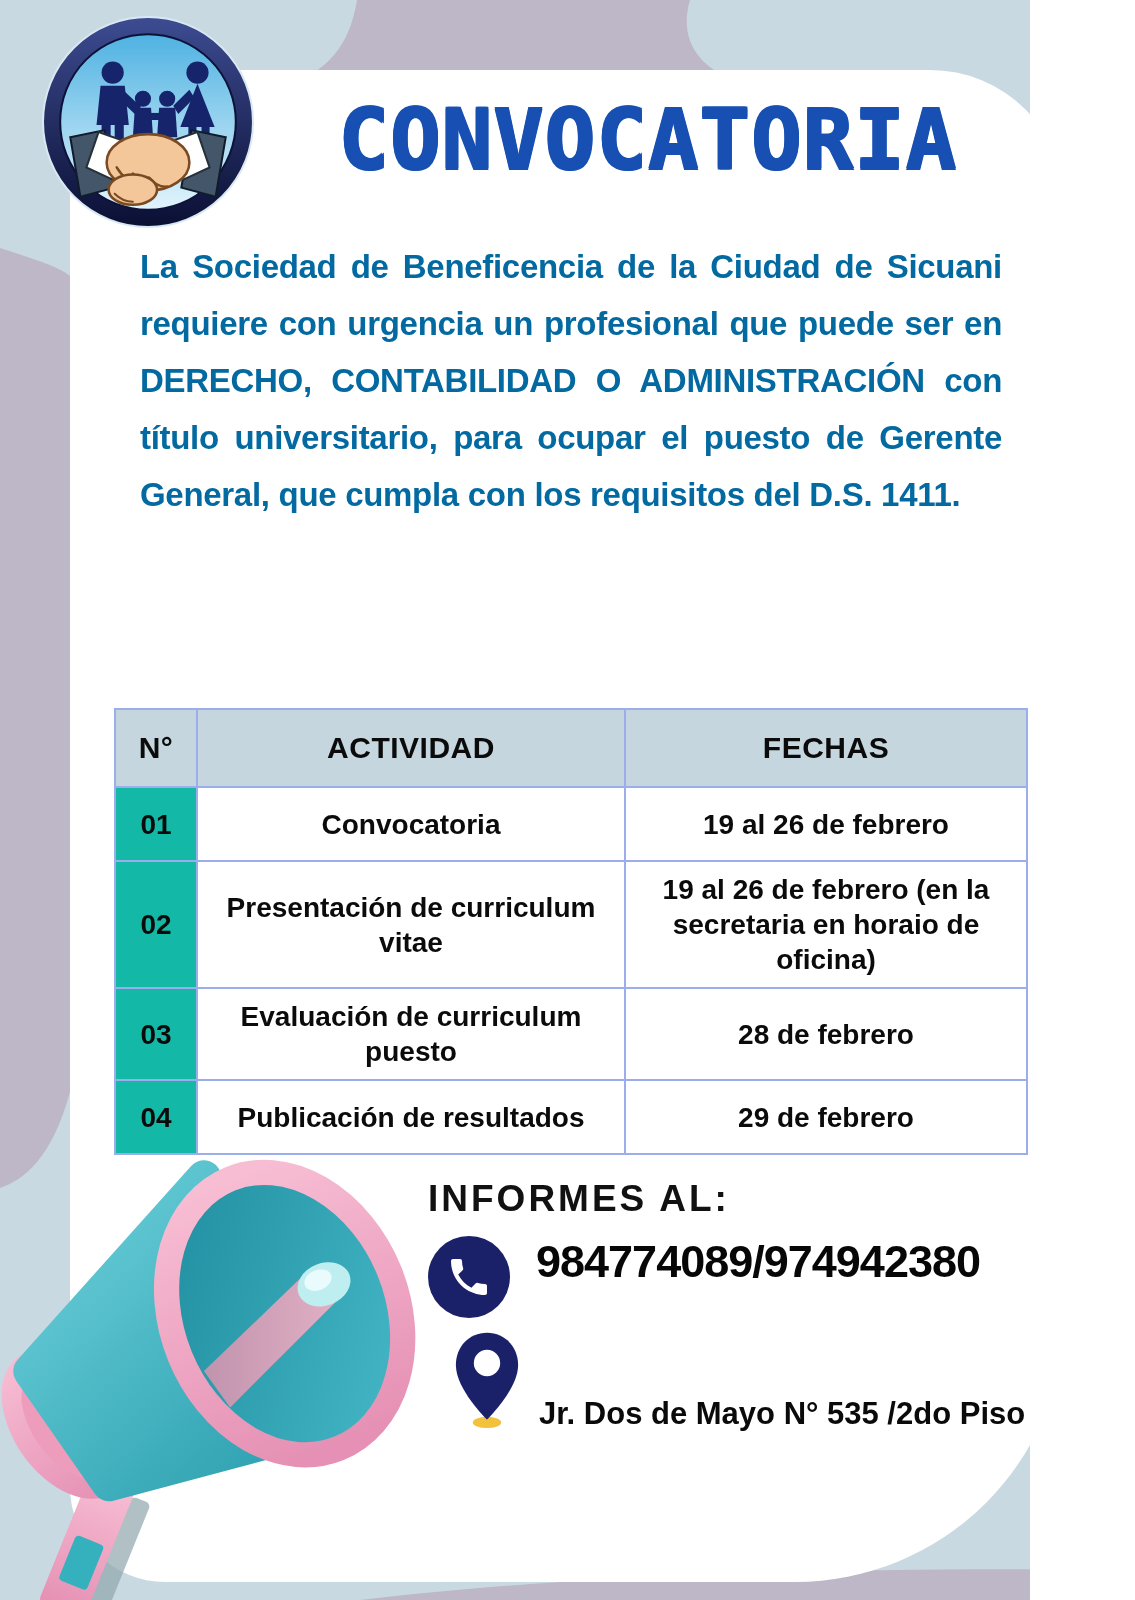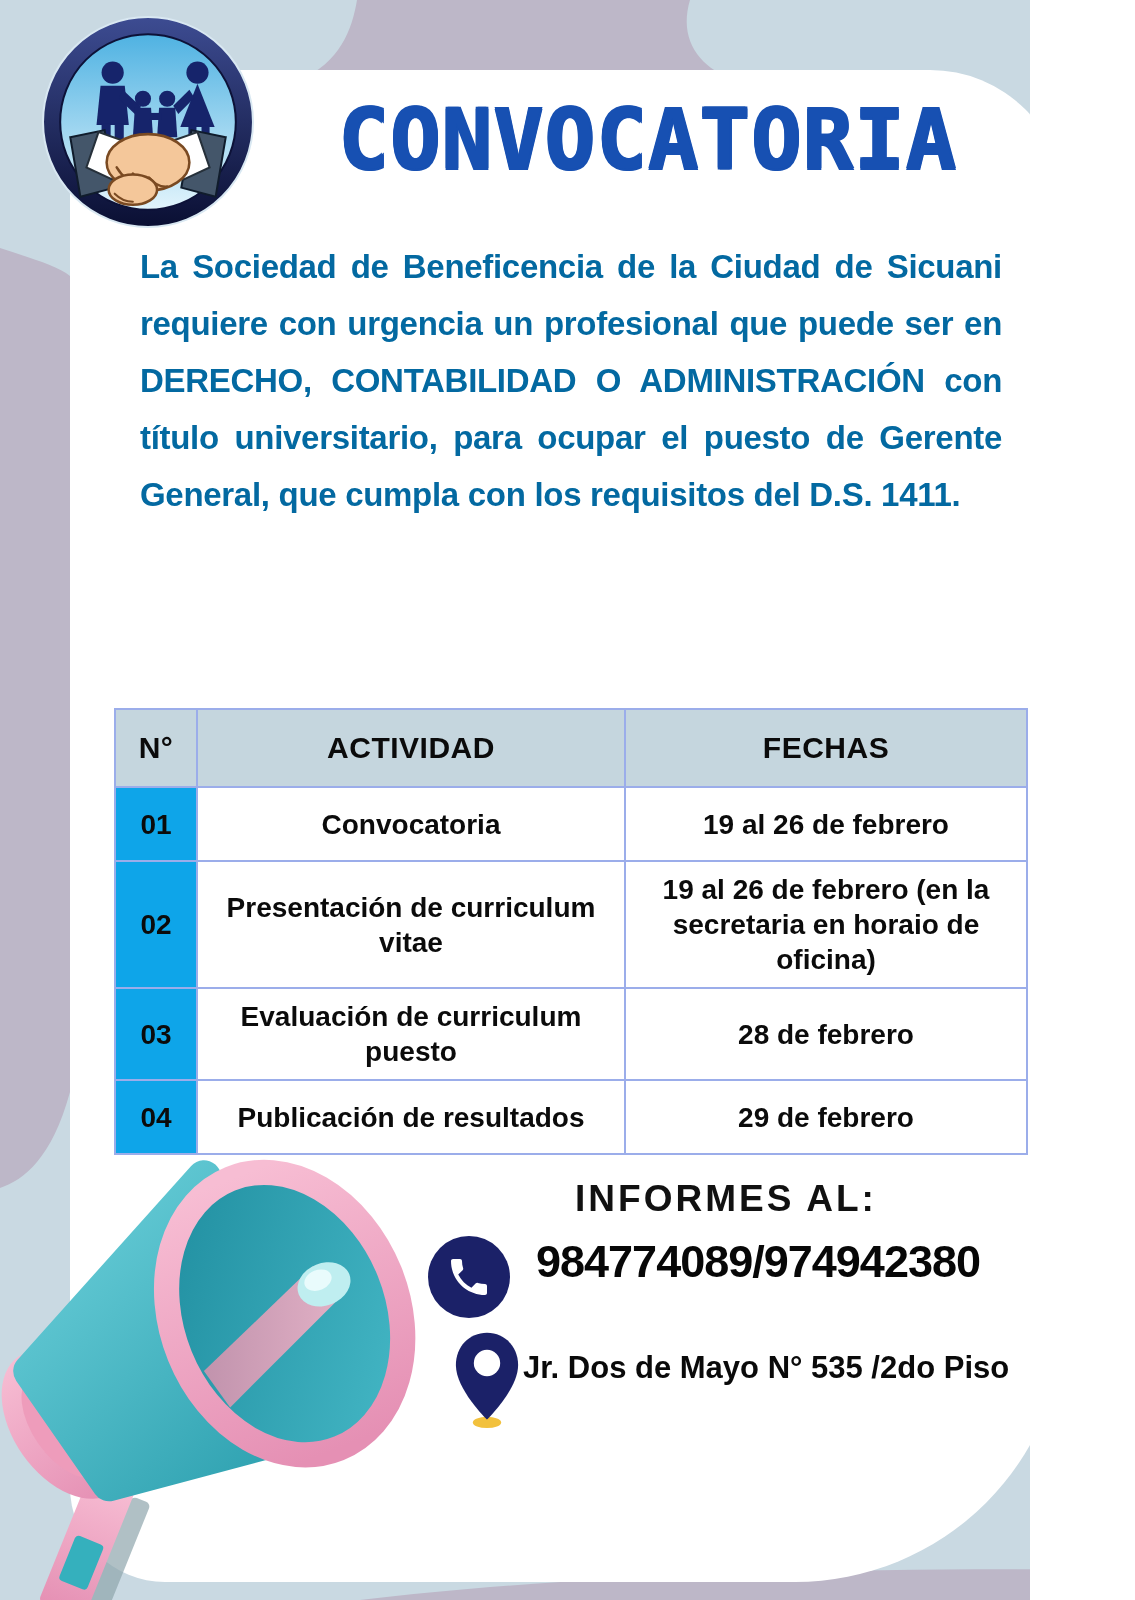--- a/index.html
+++ b/index.html
@@ -43,7 +43,7 @@
     font-weight:bold;color:#0b0b0b;padding:10px 14px;
   }
   .sched-table th{background:#c5d6de;font-size:30px;height:56px;letter-spacing:0.5px;}
-  .sched-table td.num{background:#0ea5e9;font-size:28px;}
+  .sched-table td.num{background:#14b8a6;font-size:28px;}
   .sched-table td{font-size:28px;background:#ffffff;line-height:1.25;}
   .row-std td{height:52px;}
   .row-tall td{height:88px;}

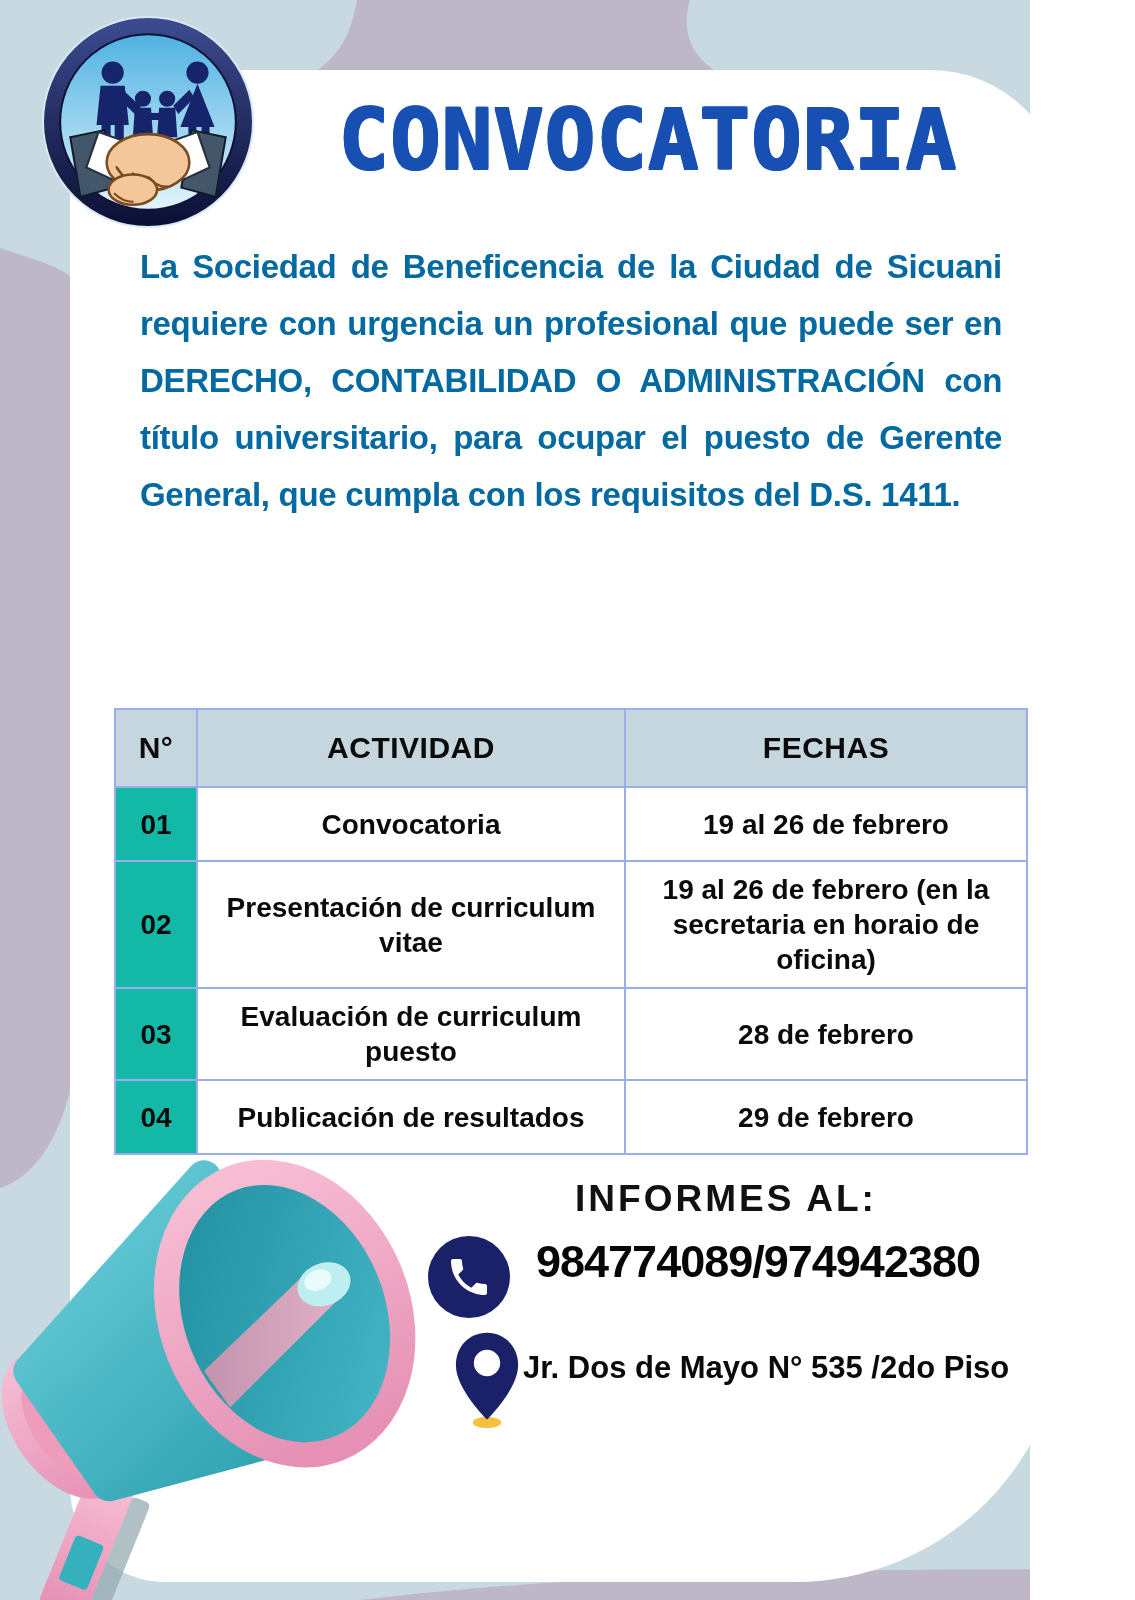--- a/index.html
+++ b/index.html
@@ -50,7 +50,7 @@
   .megaphone{position:absolute;left:-10px;top:1116px;width:444px;height:486px;}
   .contact{position:absolute;left:428px;top:1178px;width:596px;}
   .contact-heading{
-    text-align:center;font-size:37px;font-weight:bold;color:#111111;
+    text-align:left;font-size:37px;font-weight:bold;color:#111111;
     letter-spacing:3px;
   }
   .phone-row{display:flex;align-items:flex-start;gap:26px;margin-top:16px;}

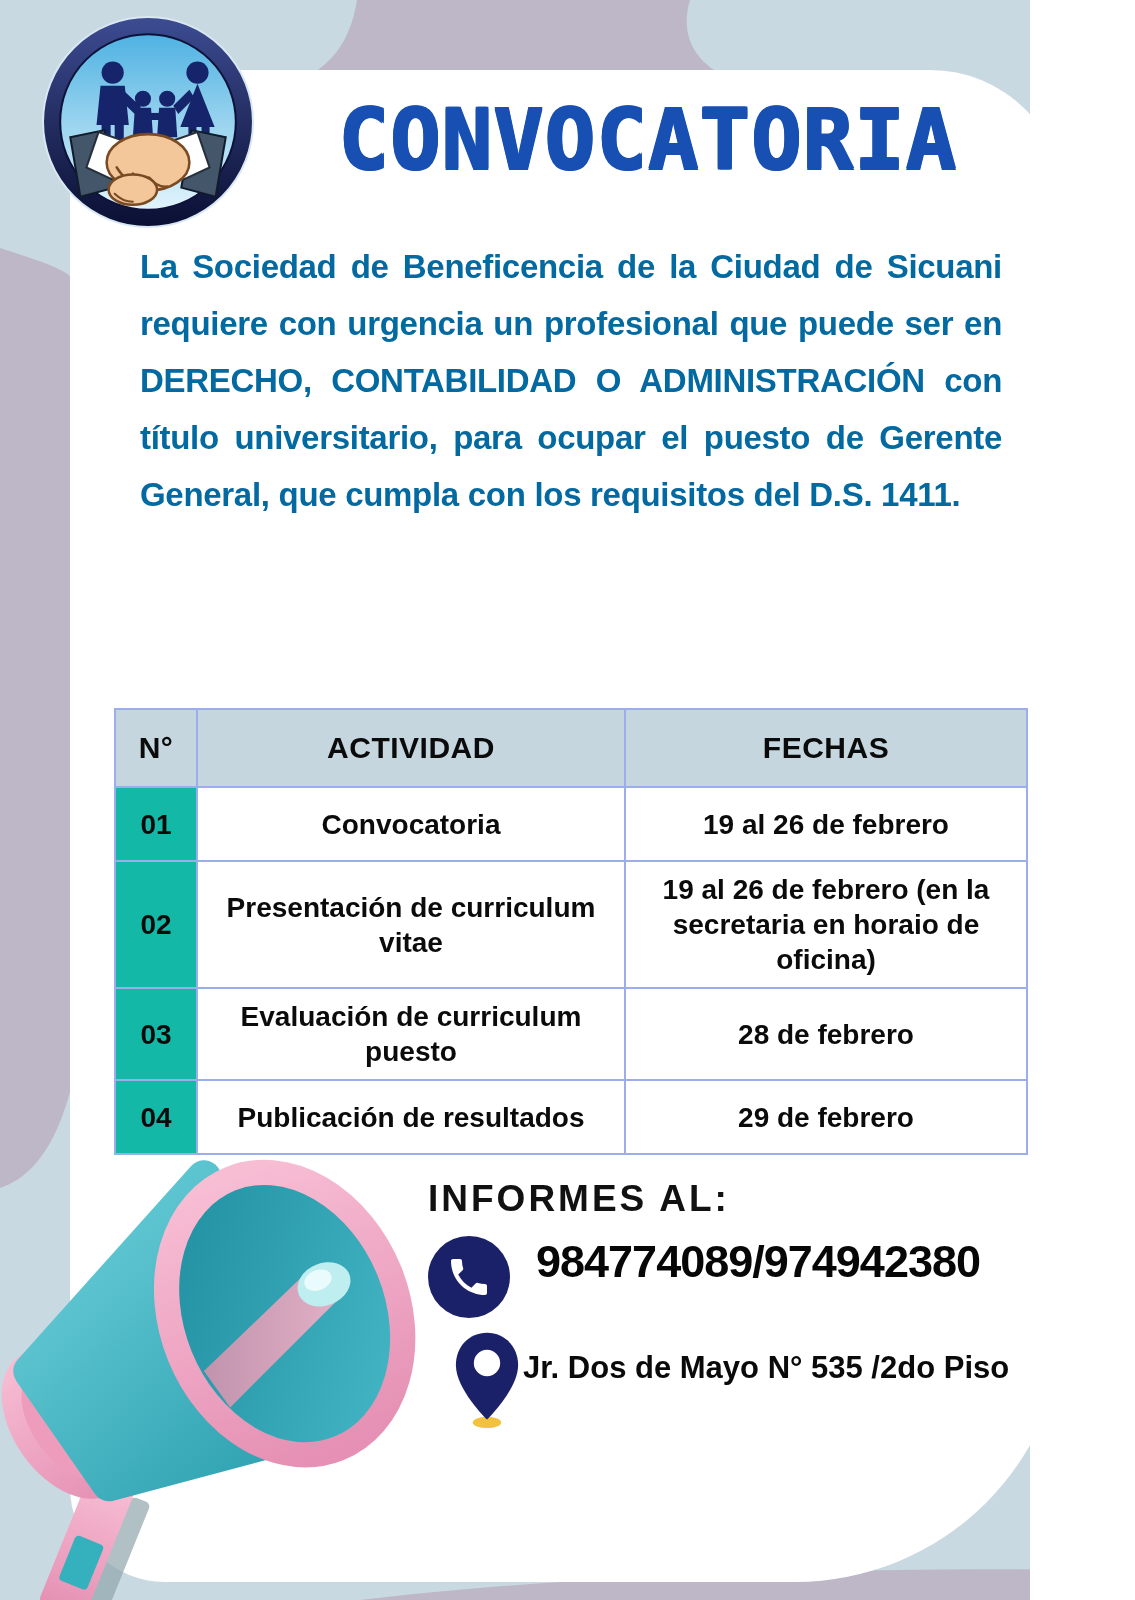--- a/index.html
+++ b/index.html
@@ -56,7 +56,7 @@
   .phone-row{display:flex;align-items:flex-start;gap:26px;margin-top:16px;}
   .phone-badge{width:82px;height:82px;flex:0 0 auto;}
   .phone-number{font-size:45px;font-weight:bold;color:#070707;letter-spacing:-1px;white-space:nowrap;}
-  .addr-row{display:flex;align-items:flex-start;gap:3px;margin-top:10px;margin-left:26px;}
+  .addr-row{display:flex;align-items:flex-end;gap:19px;margin-top:10px;margin-left:26px;}
   .pin-icon{width:66px;height:104px;flex:0 0 auto;}
   .addr-text{font-size:31px;font-weight:bold;color:#0a0a0a;margin-top:22px;white-space:nowrap;}
 </style>

